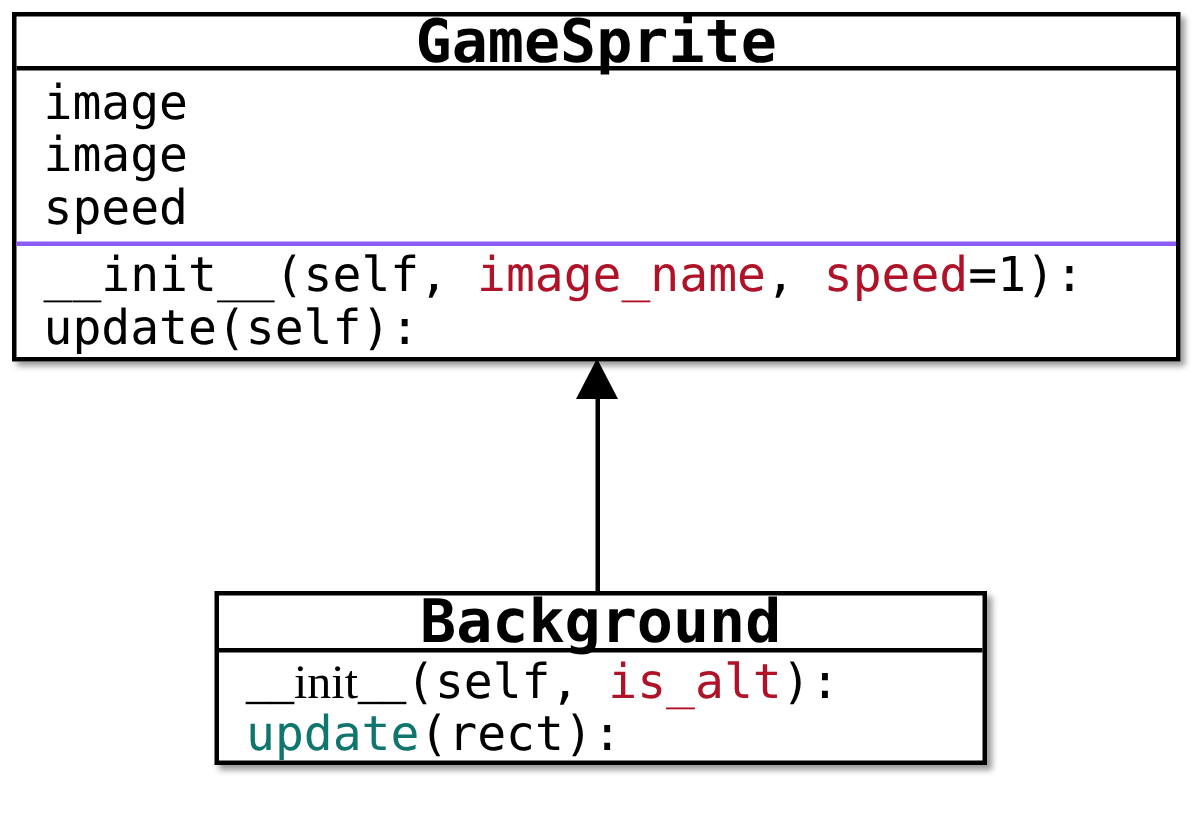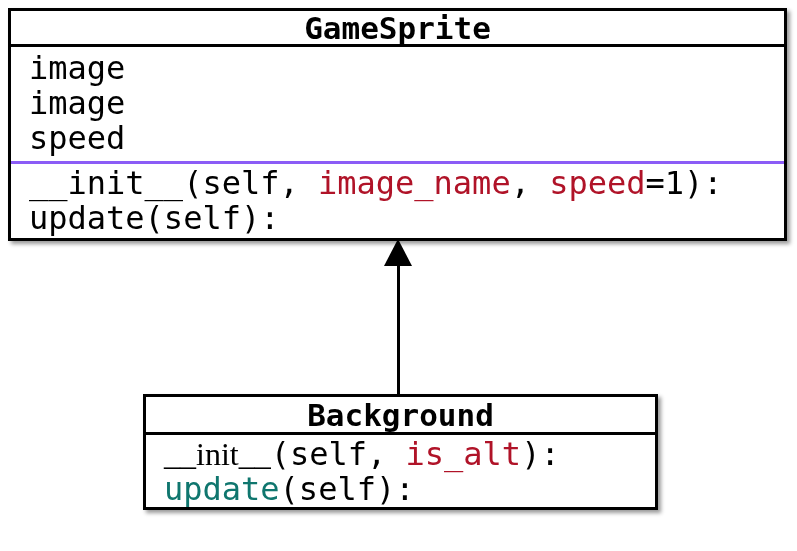--- a/index.html
+++ b/index.html
@@ -26,7 +26,7 @@
     align-items: center;
     justify-content: center;
     font-weight: bold;
-    font-size: 31px;
+    font-size: 40px;
     border-bottom: 3px solid #000000;
     color: #000000;
   }

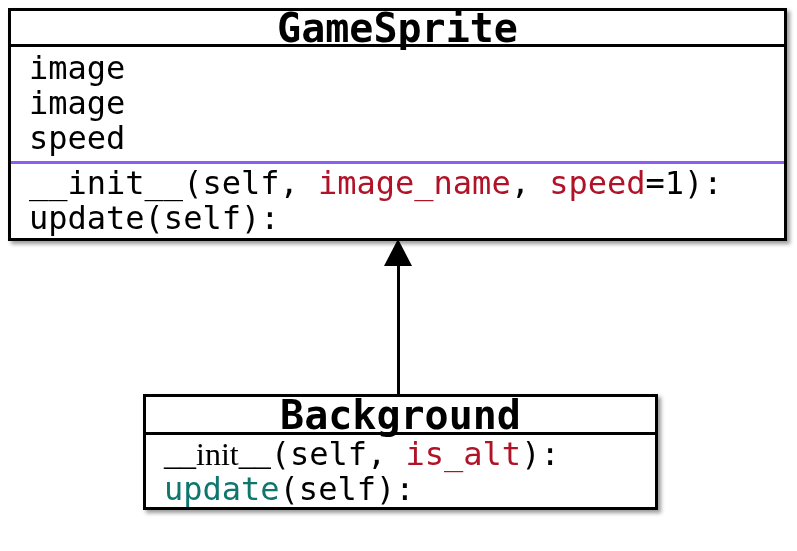--- a/index.html
+++ b/index.html
@@ -92,7 +92,7 @@
     <div class="class-title">Background</div>
     <div class="methods-section">
       <div class="code-line"><span style="color: #000000; font-family: Liberation Serif, serif;">__init__</span><span style="color: rgb(0, 0, 0);">(self, </span><span style="color: rgb(176, 19, 40); margin-top: 19px;">is_alt</span><span style="color: rgb(0, 0, 0);">):</span></div>
-      <div class="code-line"><span style="color: #0f766e; margin-top: 39px;">update</span><span style="color: rgb(0, 0, 0);">(self):</span></div>
+      <div class="code-line"><span style="color: #0f766e; margin-top: 39px;">update</span><span style="color: rgb(0, 0, 0);">(rect):</span></div>
     </div>
   </div>
 

